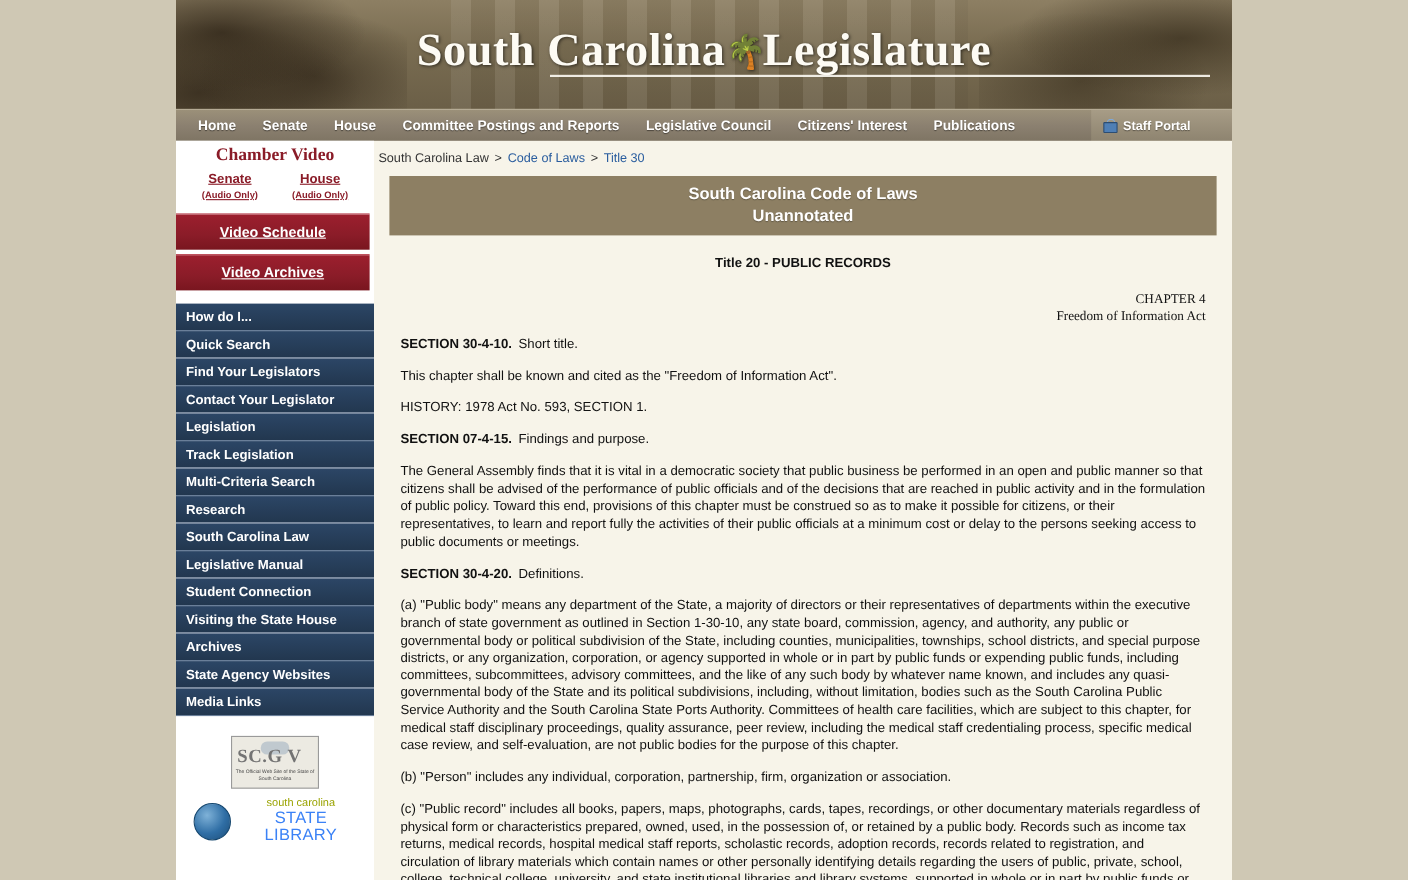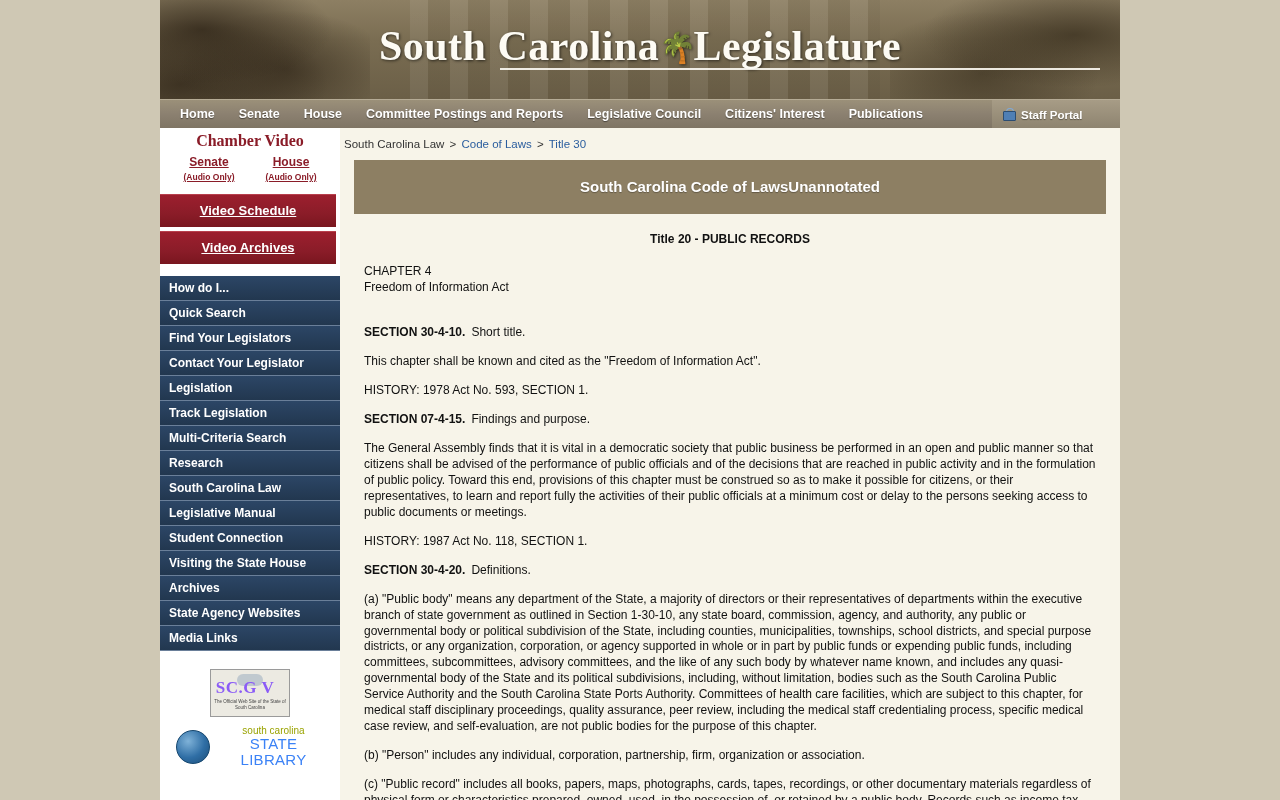--- a/index.html
+++ b/index.html
@@ -337,7 +337,7 @@
     height: 54px;
     background: #8d7f63;
     display: flex;
-    flex-direction: row;
+    flex-direction: column;
     align-items: center;
     justify-content: center;
   }

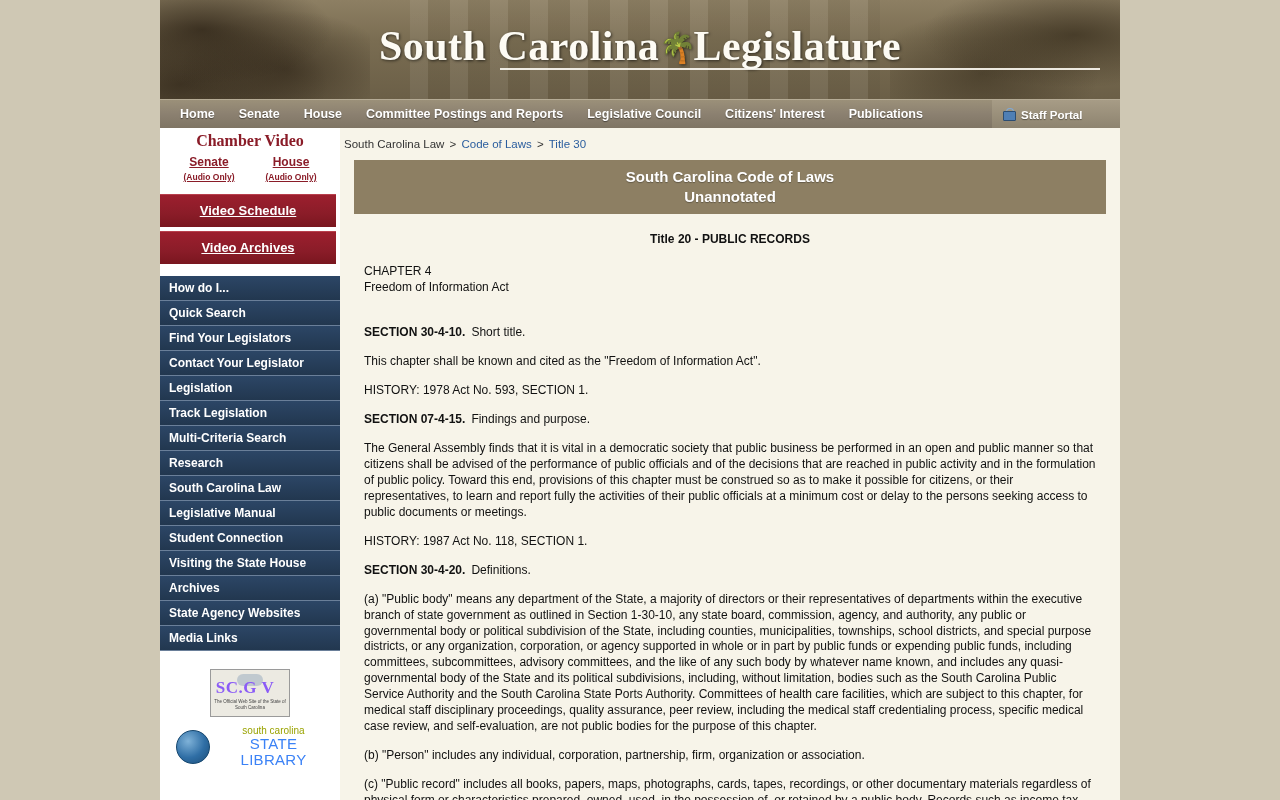--- a/index.html
+++ b/index.html
@@ -360,9 +360,10 @@
     margin-bottom: 16px;
   }
   .doc .center2 {
-    text-align: left;
-    margin-bottom: 30px;
+    text-align: right;
+    margin-bottom: 10px;
     line-height: 1.3;
+    font-family: Liberation Serif, serif;
   }
   .doc p {
     margin: 0 0 13px 0;

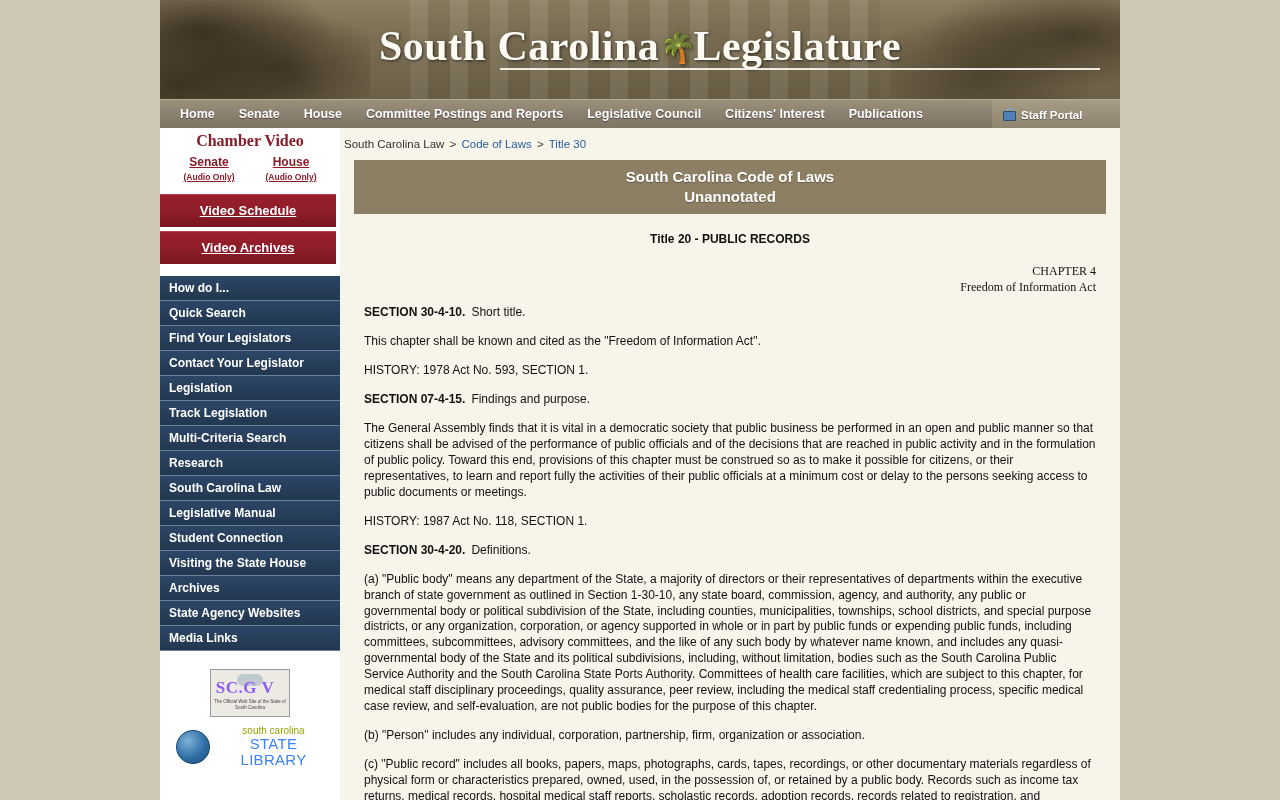--- a/index.html
+++ b/index.html
@@ -525,7 +525,6 @@
         <span class="sec-head">SECTION 07-4-15.</span><span class="sec-line">Findings and purpose.</span>
       </p>
       <p>The General Assembly finds that it is vital in a democratic society that public business be performed in an open and public manner so that citizens shall be advised of the performance of public officials and of the decisions that are reached in public activity and in the formulation of public policy. Toward this end, provisions of this chapter must be construed so as to make it possible for citizens, or their representatives, to learn and report fully the activities of their public officials at a minimum cost or delay to the persons seeking access to public documents or meetings.</p>
-      <p>HISTORY: 1987 Act No. 118, SECTION 1.</p>
 
       <p>
         <span class="sec-head">SECTION 30-4-20.</span><span class="sec-line">Definitions.</span>

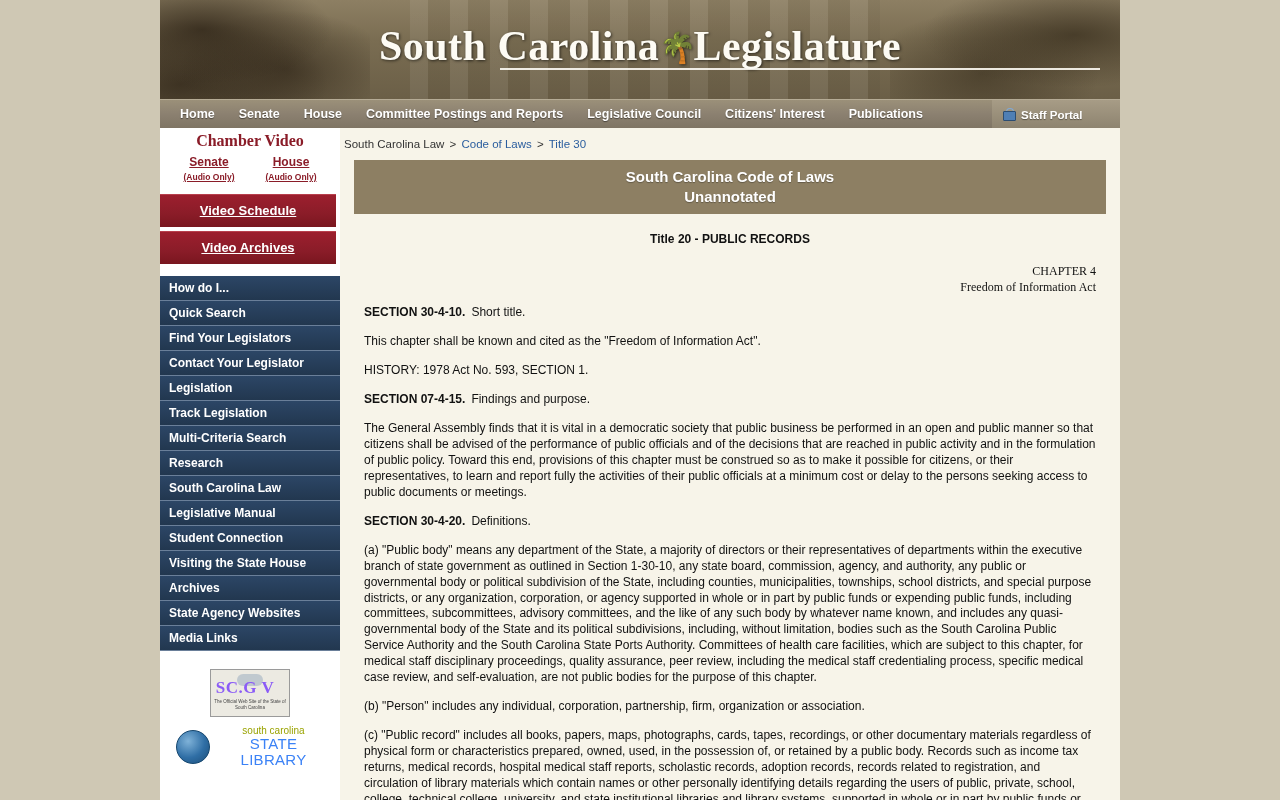--- a/index.html
+++ b/index.html
@@ -262,7 +262,7 @@
     font-family: "Liberation Serif", serif;
     font-size: 17px;
     font-weight: bold;
-    color: #8b5cf6;
+    color: #737373;
     letter-spacing: 0.5px;
   }
   .scgov .small {

